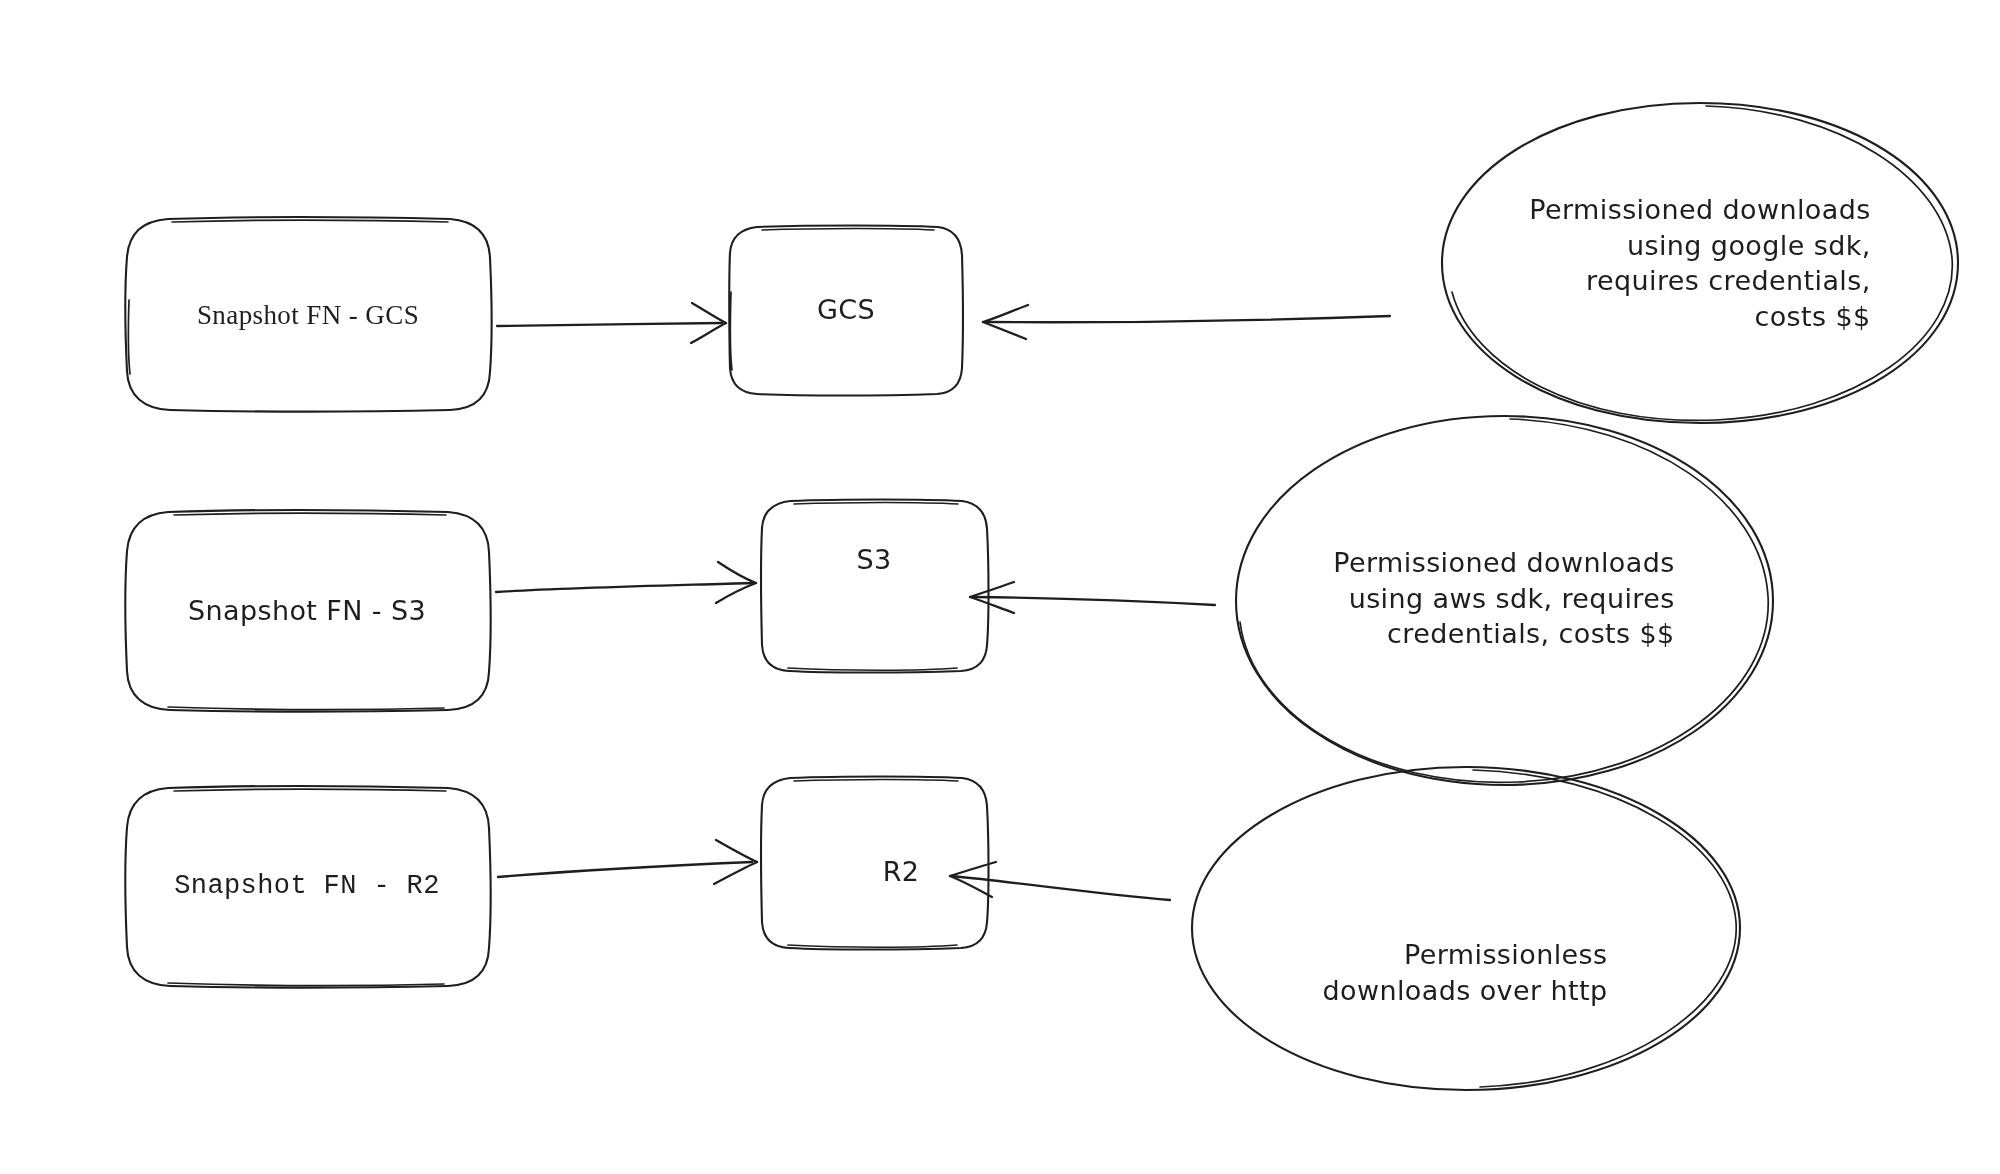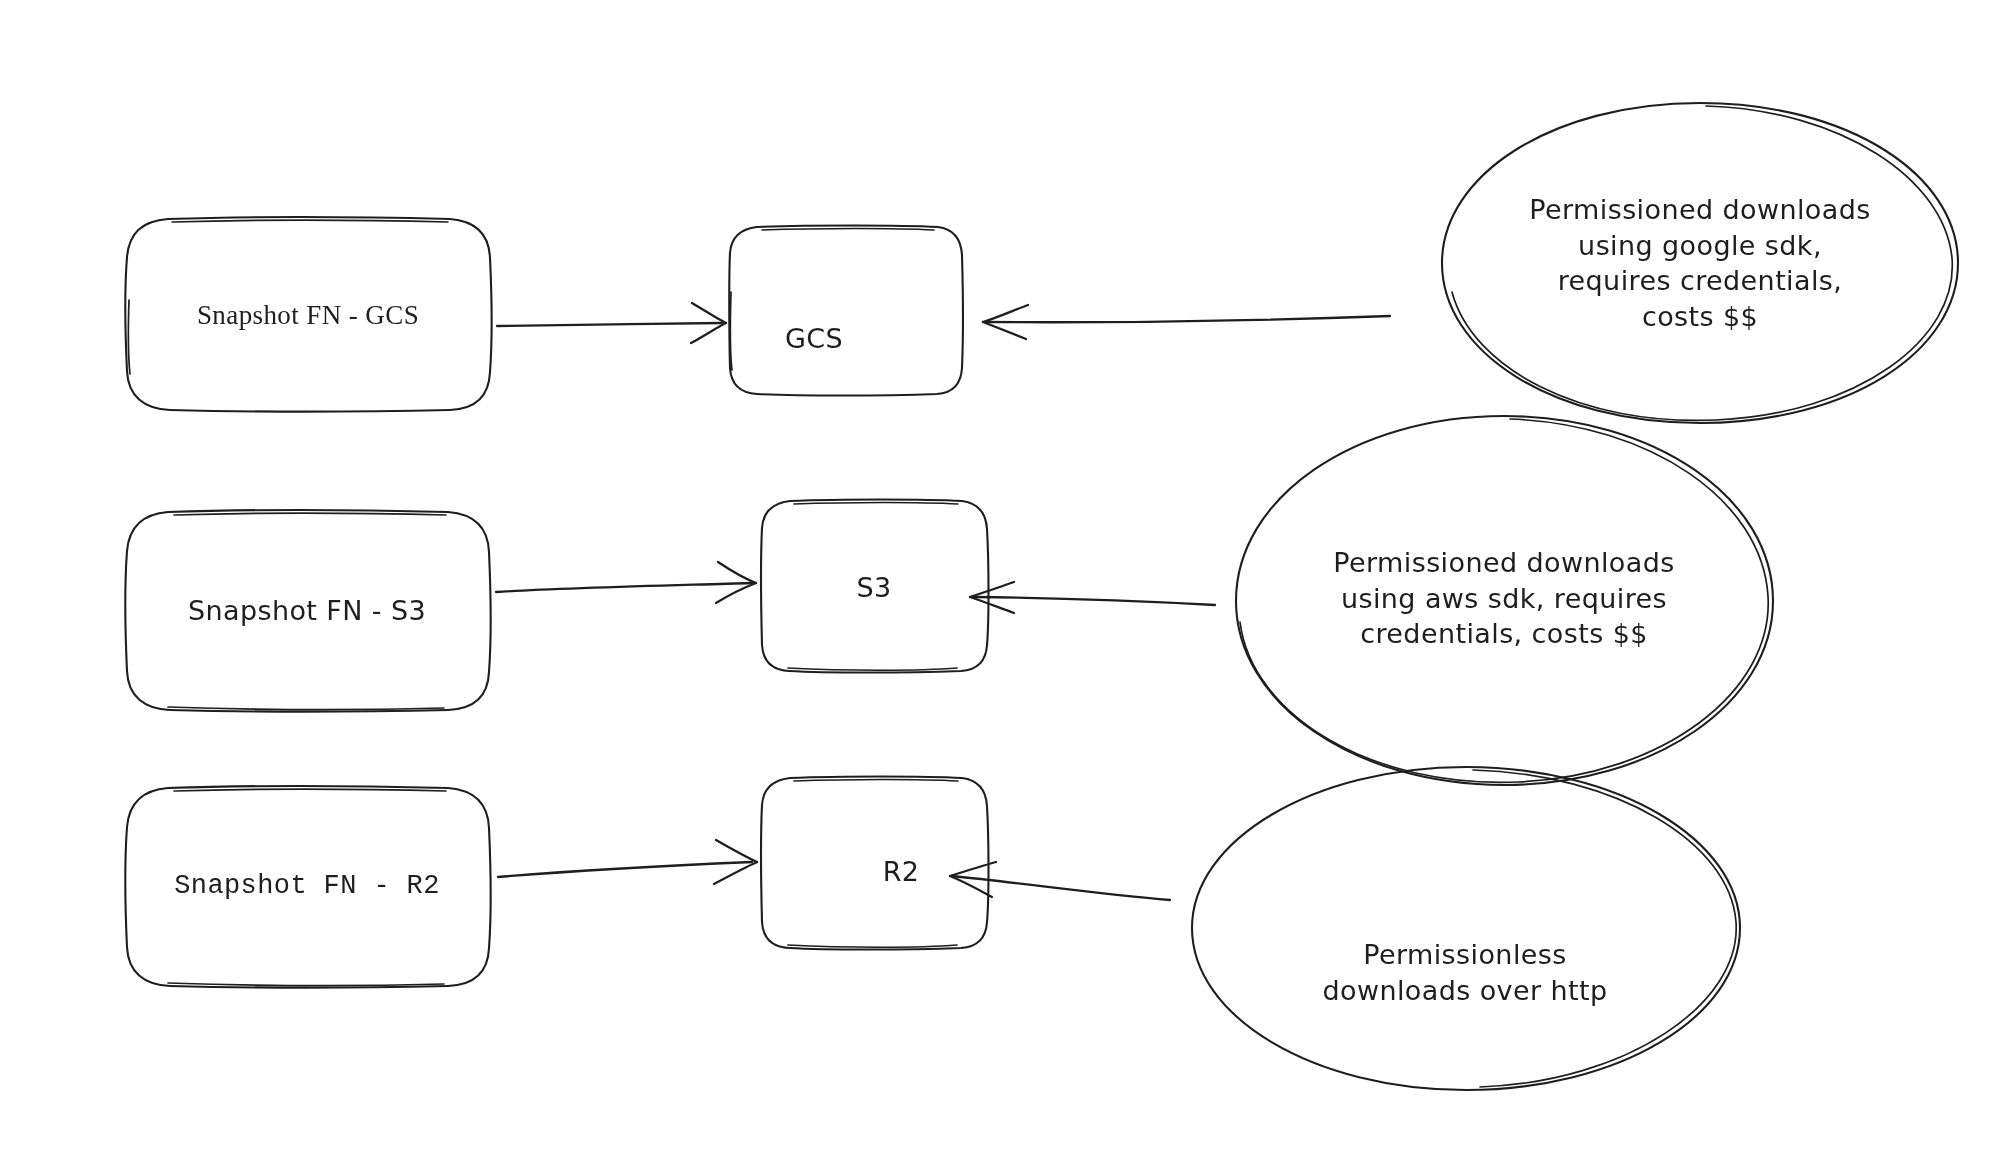--- a/index.html
+++ b/index.html
@@ -44,7 +44,7 @@
     position: absolute;
     color: #1e1e1e;
     font-family: "DejaVu Sans", sans-serif;
-    text-align: center;
+    text-align: right;
     line-height: 1.32;
     letter-spacing: 0.4px;
     white-space: pre;

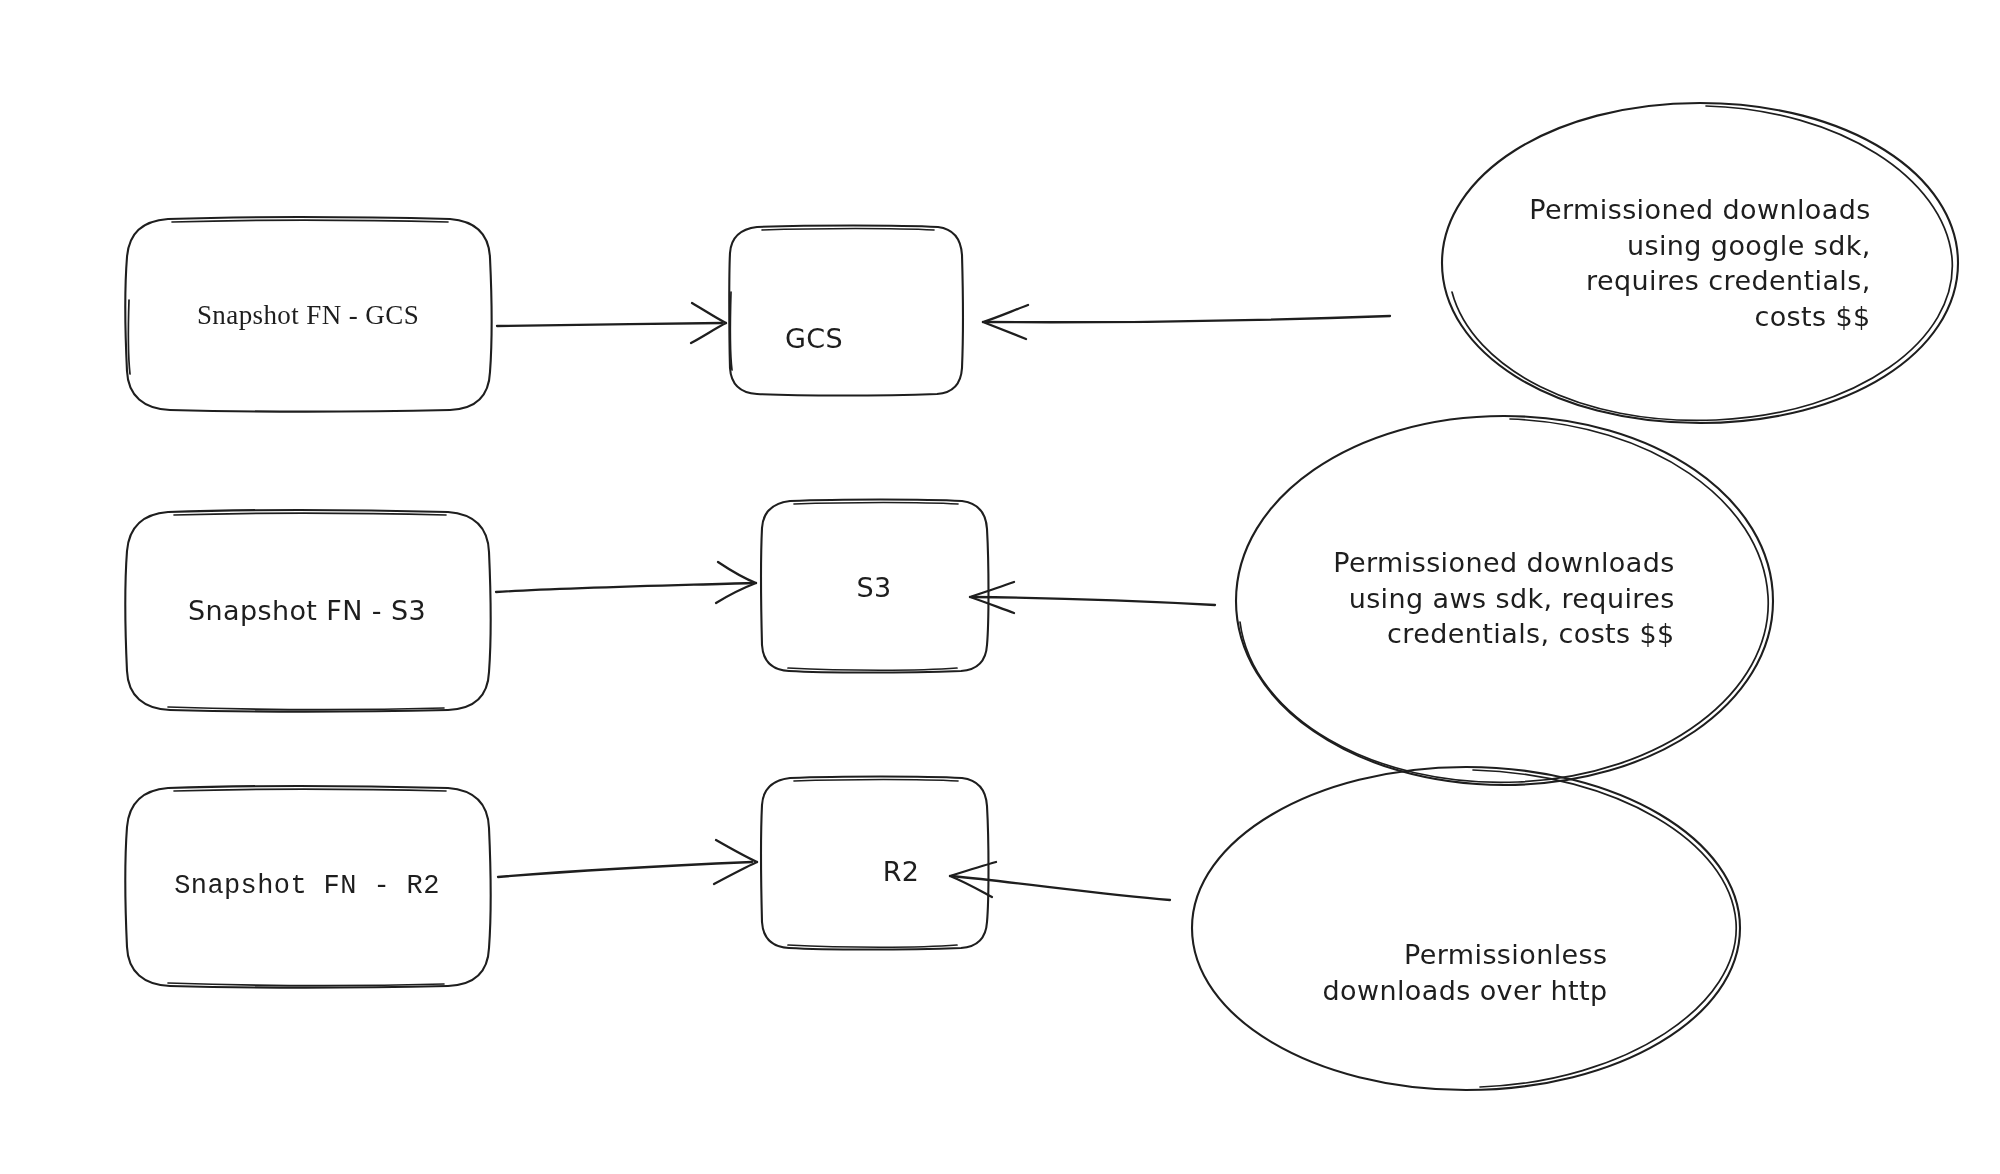--- a/index.html
+++ b/index.html
@@ -185,7 +185,7 @@
 
   <div class="label node-label center-wrap" style="left:308px; top:316px;font-family:Liberation Serif, serif;">Snapshot FN - GCS</div>
 
-  <div class="label node-label center-wrap" style="left:814px; top:310px;margin-top:29px;">GCS</div>
+  <div class="label node-label center-wrap" style="left:846px; top:310px;">GCS</div>
 
   <div class="label bubble-label center-wrap" style="left:1700px; top:263px;">Permissioned downloads<br>using google sdk,<br>requires credentials,<br>costs $$</div>
 

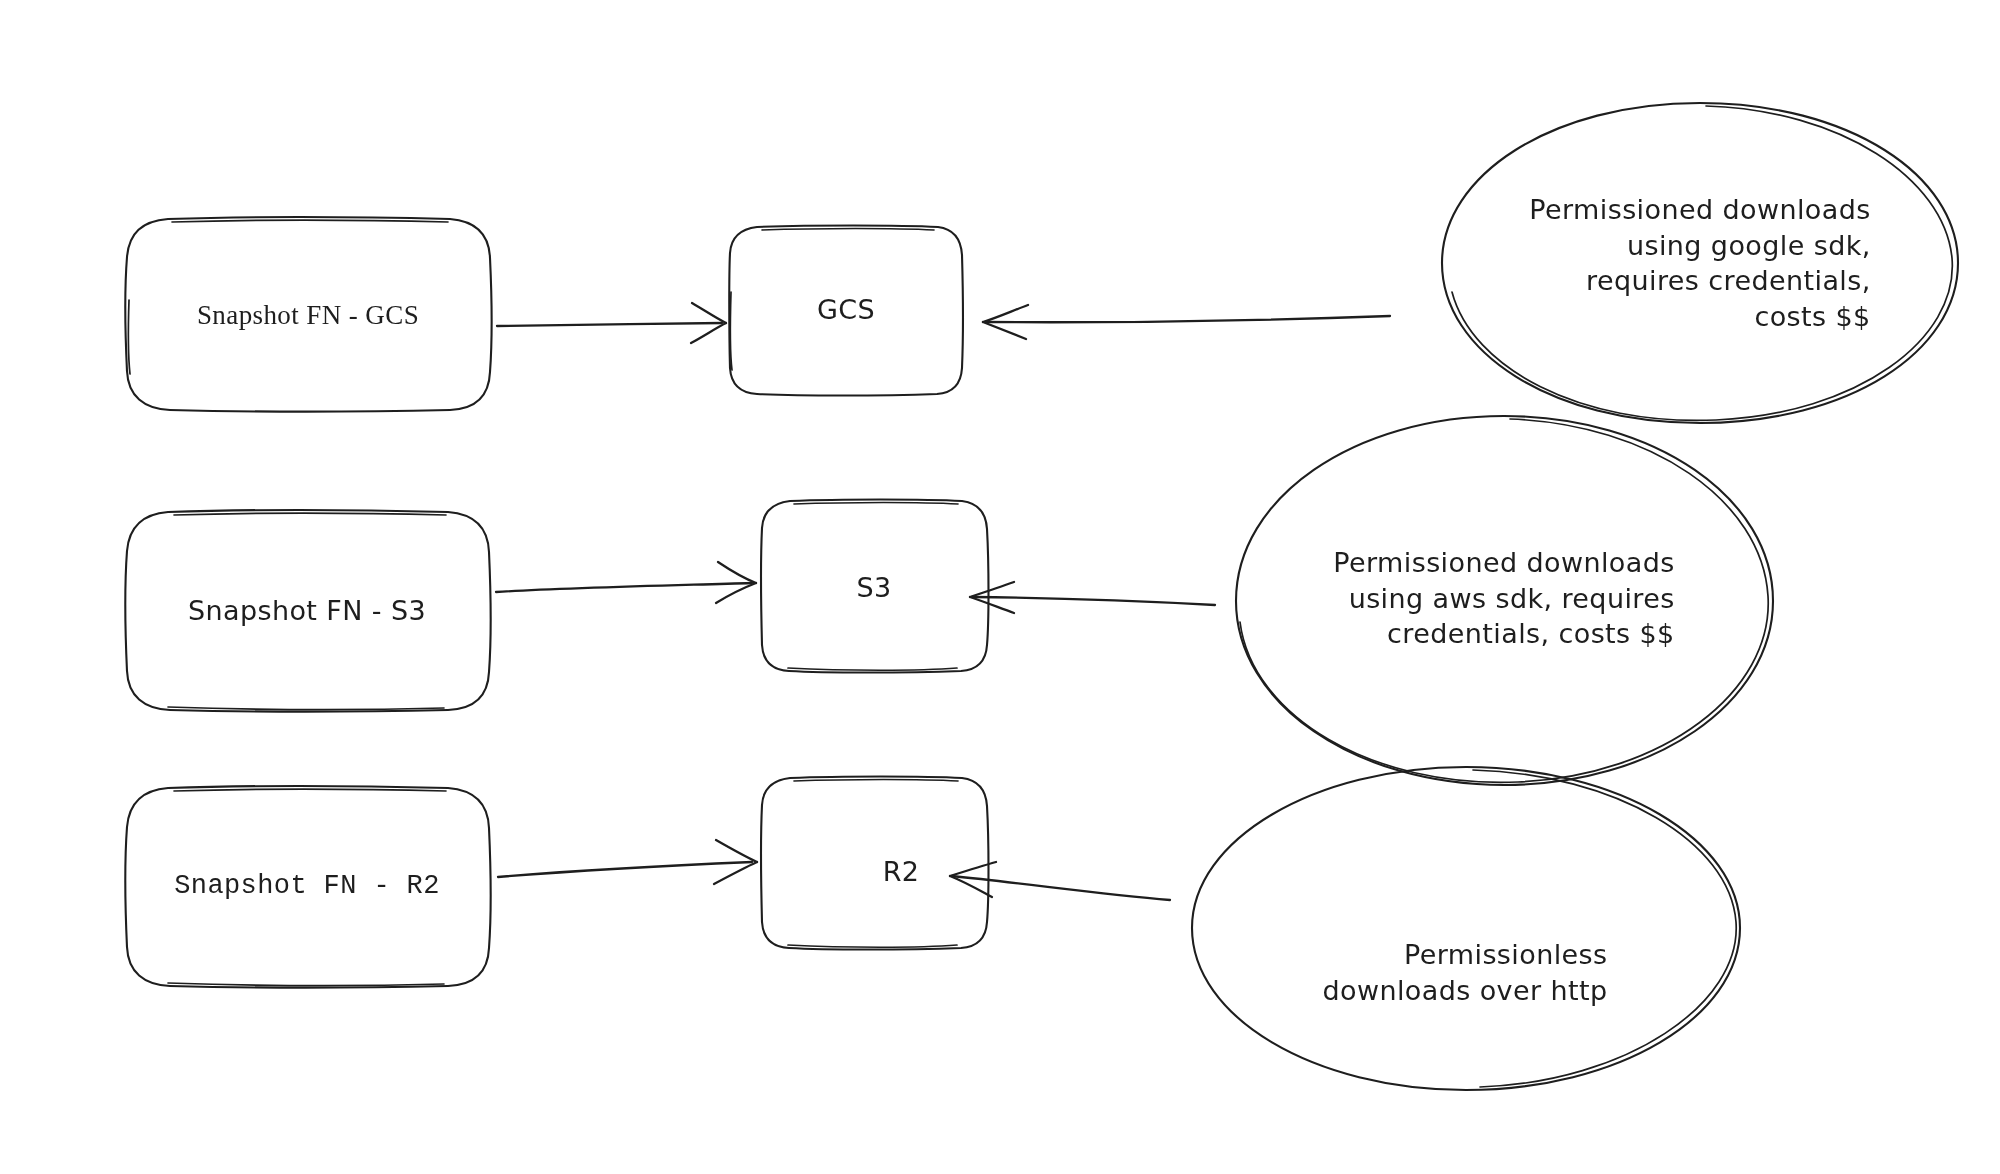--- a/index.html
+++ b/index.html
@@ -191,7 +191,7 @@
 
   <div class="label node-label center-wrap" style="left:307px; top:611px;">Snapshot FN - S3</div>
 
-  <div class="label node-label center-wrap" style="left:874px; top:588px;">S3</div>
+  <div class="label node-label center-wrap" style="left:874px; top:560px;">S3</div>
 
   <div class="label bubble-label center-wrap" style="left:1504px; top:598px;">Permissioned downloads<br>using aws sdk, requires<br>credentials, costs $$</div>
 

